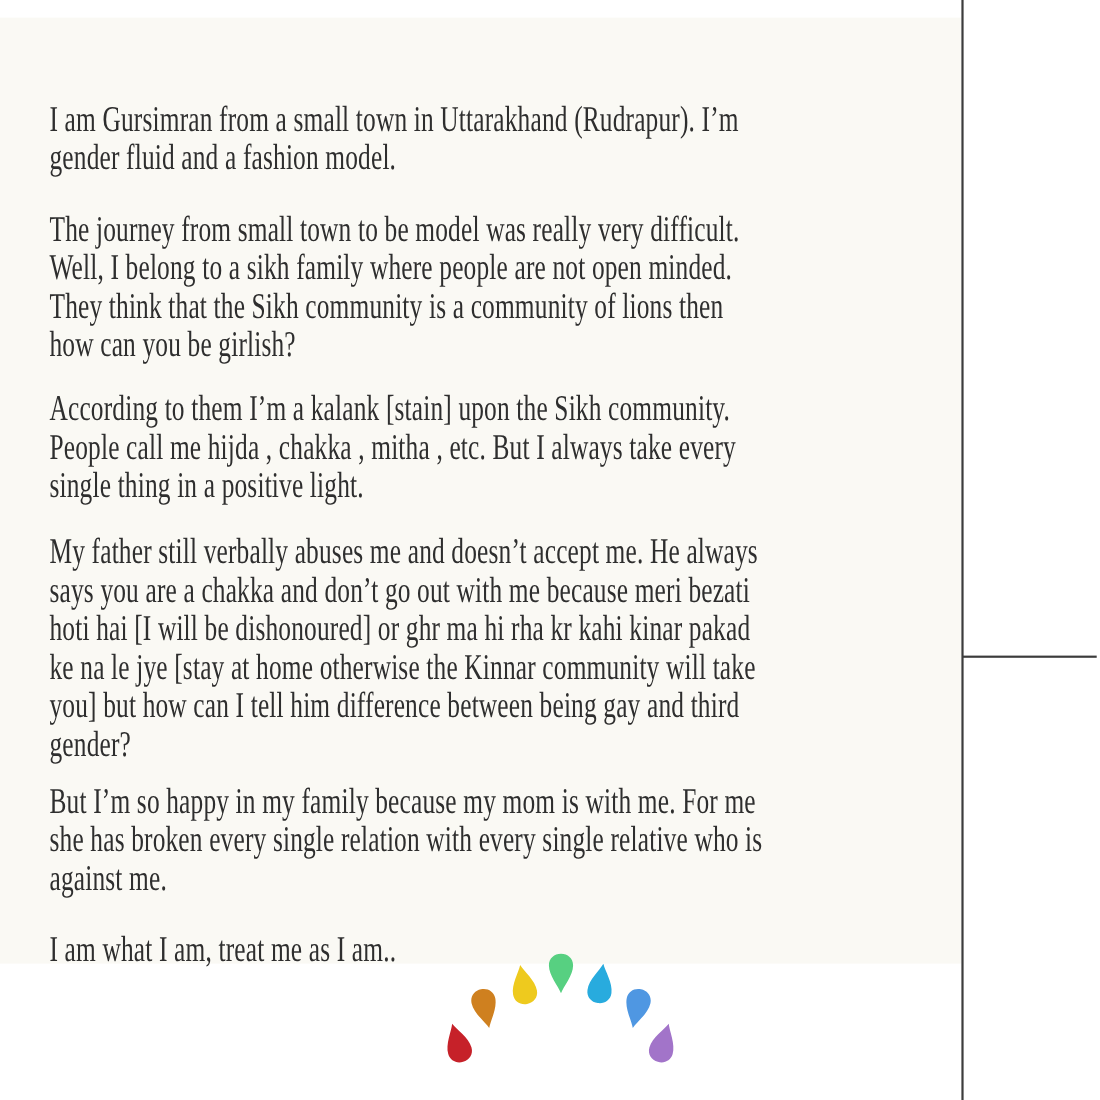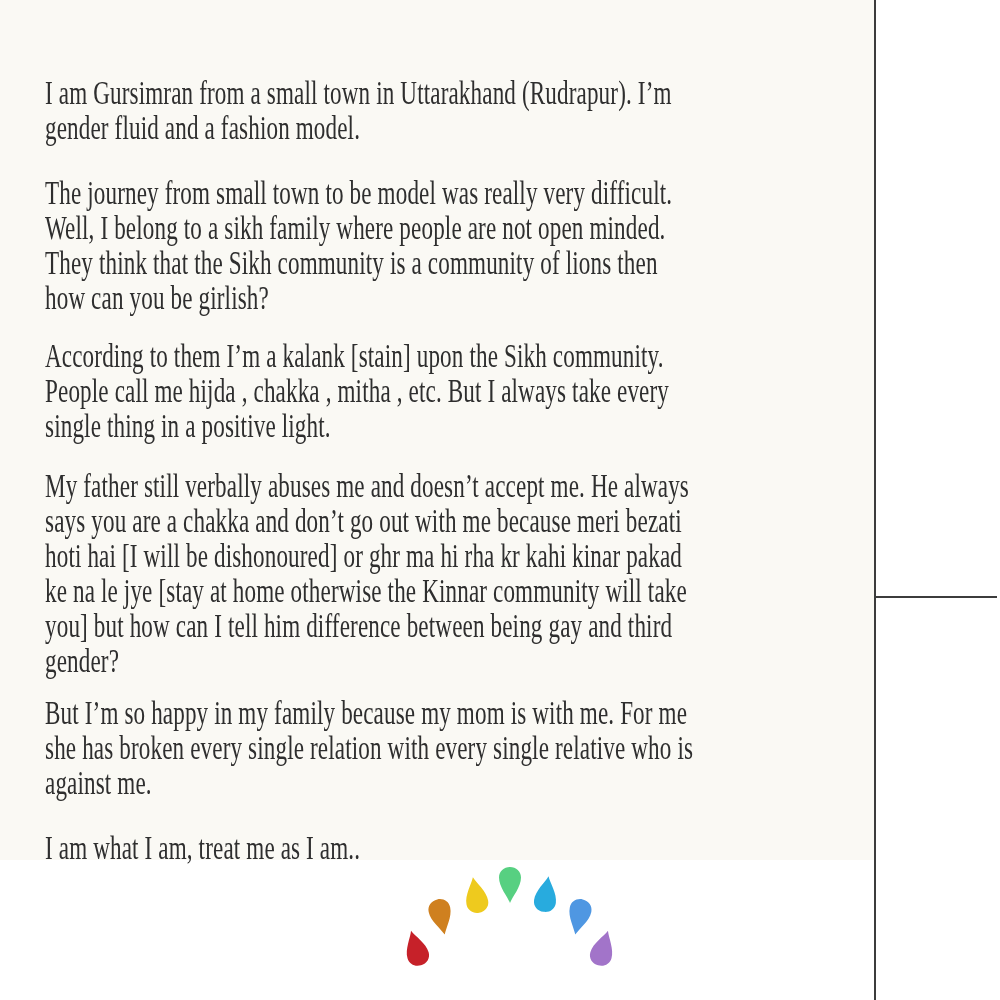--- a/index.html
+++ b/index.html
@@ -23,7 +23,7 @@
   .card {
     position: absolute;
     left: 0;
-    top: 0;
+    top: 16px;
     width: 874px;
     height: 860px;
     background: var(--card-bg, #faf9f4);

